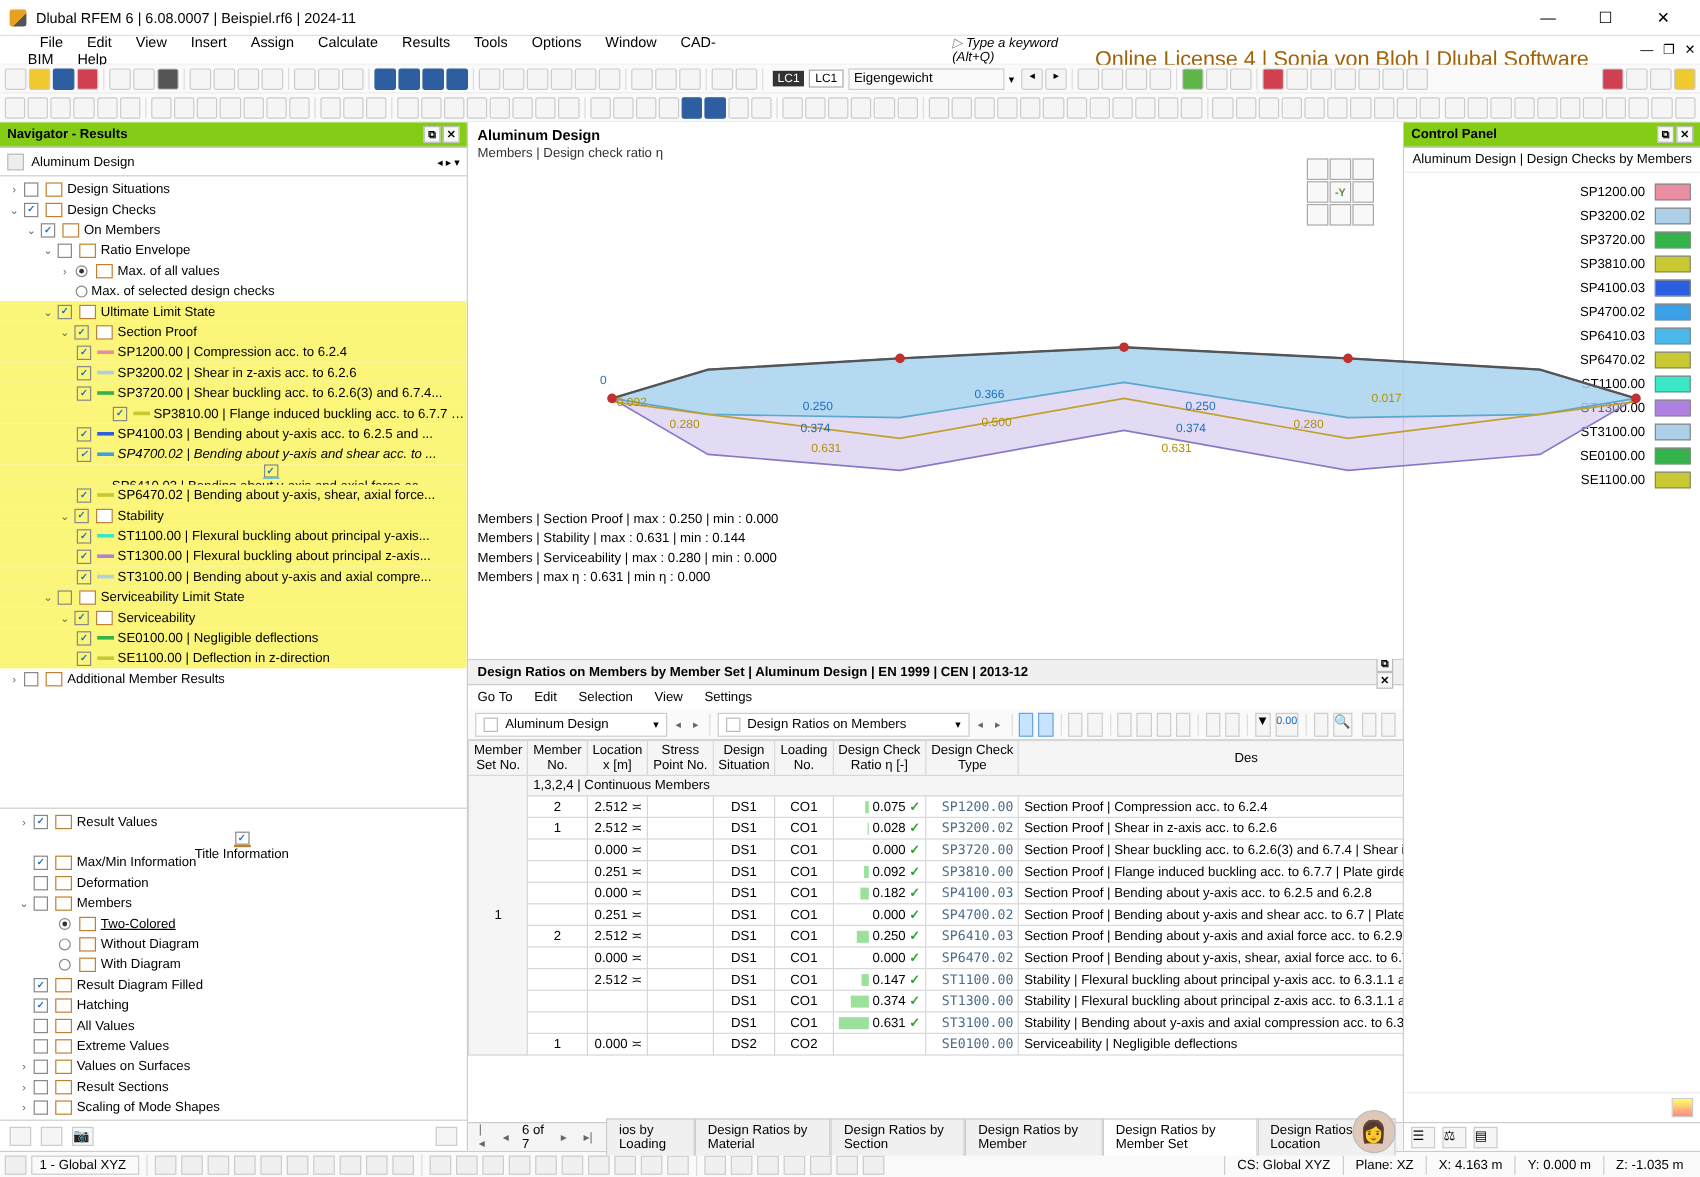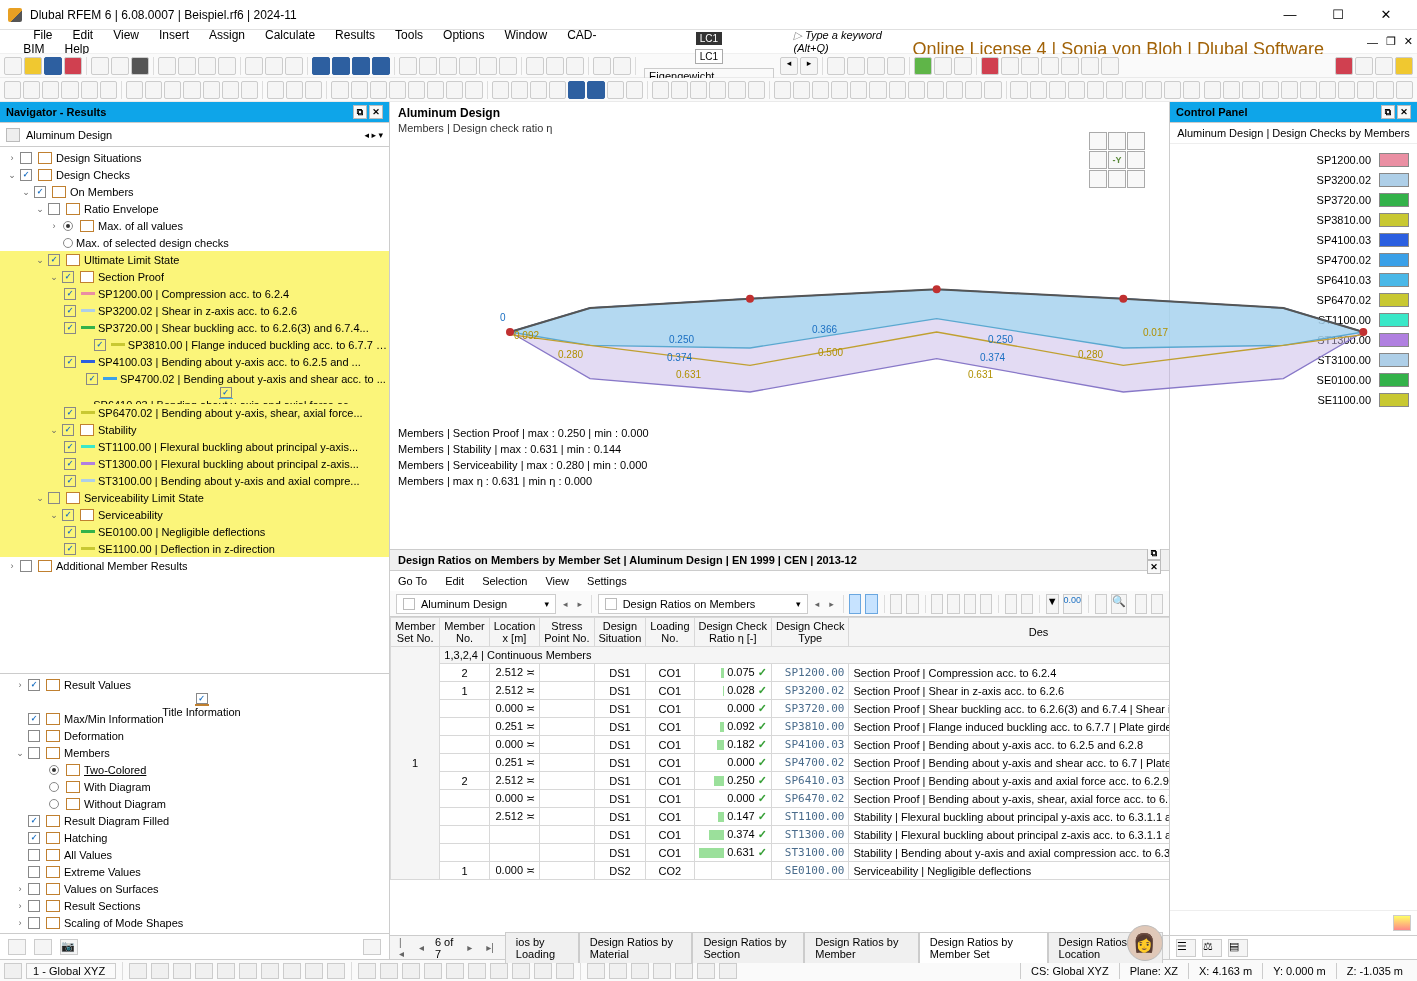--- a/index.html
+++ b/index.html
@@ -22,7 +22,7 @@
 .tb.r{background:#d04050;}
 .tb.k{background:#555;}
 .sep{width:1px;height:18px;background:#ddd;margin:0 2px;}
-.lccombo{display:flex;align-items:center;gap:4px;margin:0 4px;flex-direction:column;}
+.lccombo{display:flex;align-items:center;gap:4px;margin:0 4px;}
 .lccombo .lc{background:#333;color:#fff;padding:1px 4px;font-size:10px;}
 .lccombo .txt{display:inline-block;min-width:130px;border:1px solid #ccc;padding:1px 4px;height:18px;}
 .mainrow{flex:1;display:flex;min-height:0;}

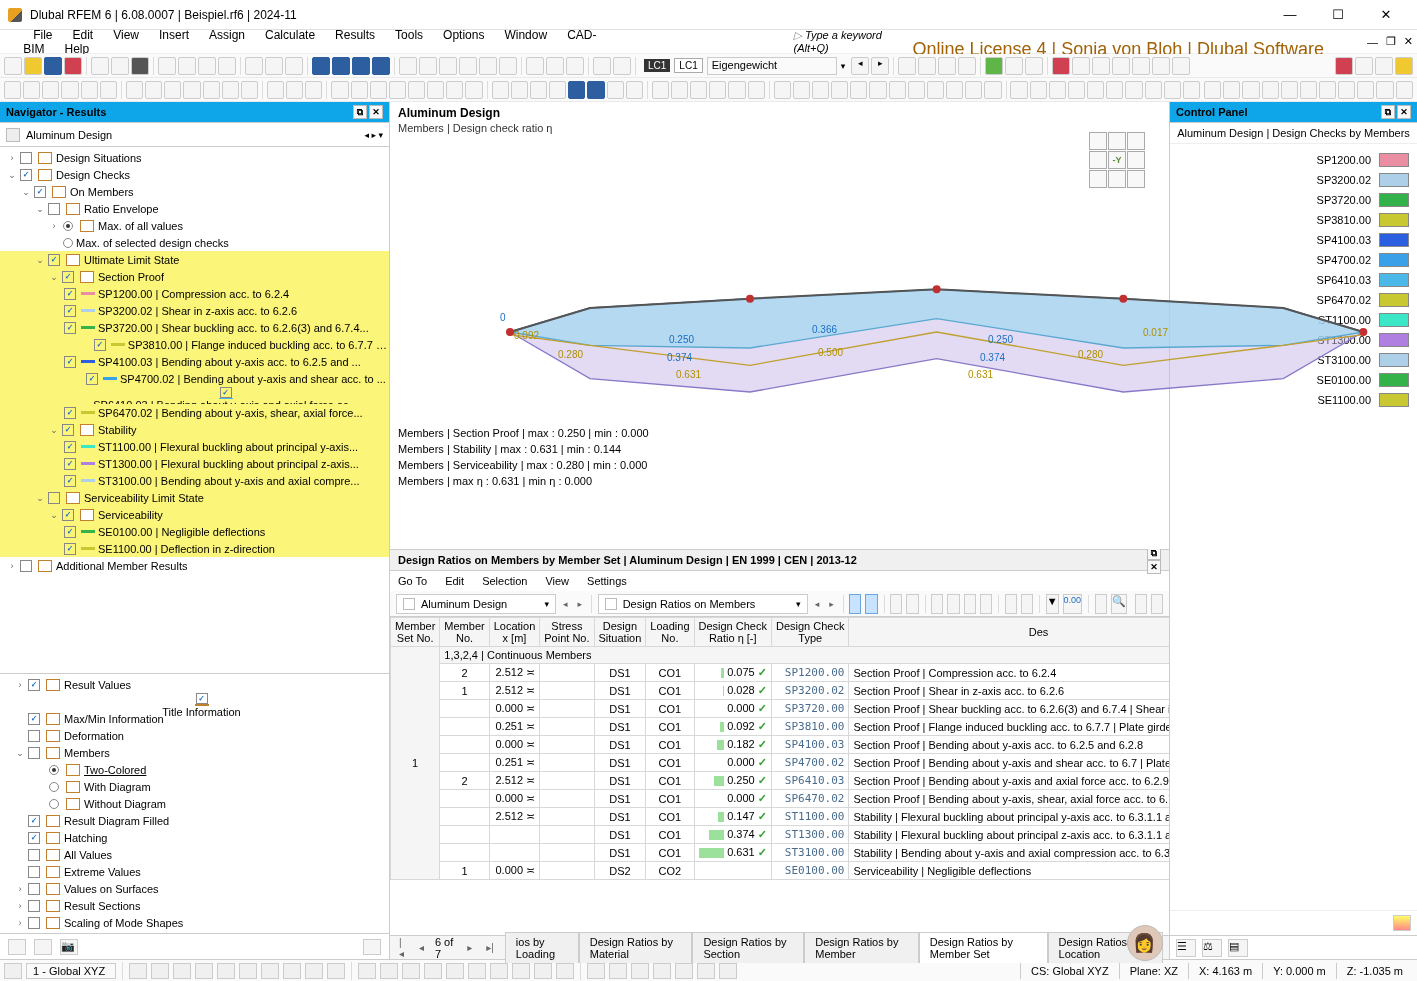--- a/index.html
+++ b/index.html
@@ -27,7 +27,7 @@
 .lccombo .txt{display:inline-block;min-width:130px;border:1px solid #ccc;padding:1px 4px;height:18px;}
 .mainrow{flex:1;display:flex;min-height:0;}
 .nav{width:390px;border-right:1px solid #ccc;display:flex;flex-direction:column;background:#fff;}
-.panelhdr{height:21px;background:#0ea5e9;border-bottom:1px solid #ccc;display:flex;align-items:center;padding:0 6px;font-weight:600;}
+.panelhdr{height:21px;background:#84cc16;border-bottom:1px solid #ccc;display:flex;align-items:center;padding:0 6px;font-weight:600;}
 .panelhdr .pctl{margin-left:auto;display:flex;gap:2px;}
 .pctl span{width:14px;height:14px;border:1px solid #bbb;background:#f8f8f8;font-size:9px;display:flex;align-items:center;justify-content:center;}
 .navtype{height:24px;border-bottom:1px solid #ccc;display:flex;align-items:center;padding:0 6px;gap:6px;color:#888;}

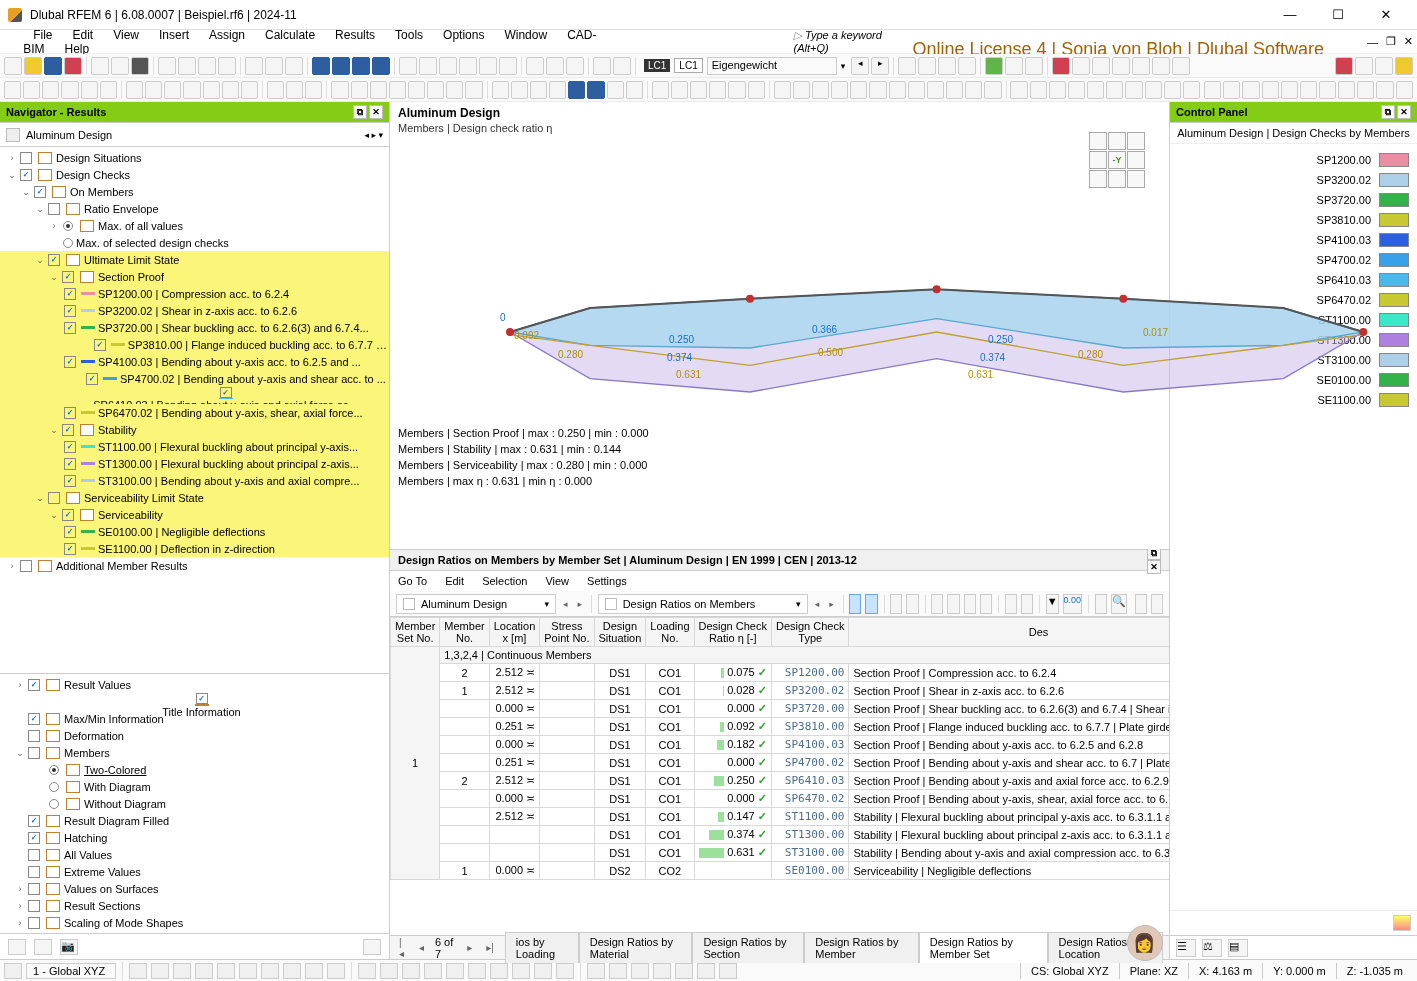--- a/index.html
+++ b/index.html
@@ -361,7 +361,7 @@
           <span class="swc" style="background: rgb(43, 95, 224);"></span>
           <span class="txt">SP4100.03 | Bending about y-axis acc. to 6.2.5 and ...</span>
         </div>
-        <div class="trow hl" style="padding-left: 84px;">
+        <div class="trow hl" style="padding-left: 62px; font-style: italic;">
           <span class="cb chk"></span>
           <span class="swc" style="background: rgb(58, 160, 232);"></span>
           <span class="txt">SP4700.02 | Bending about y-axis and shear acc. to ...</span>

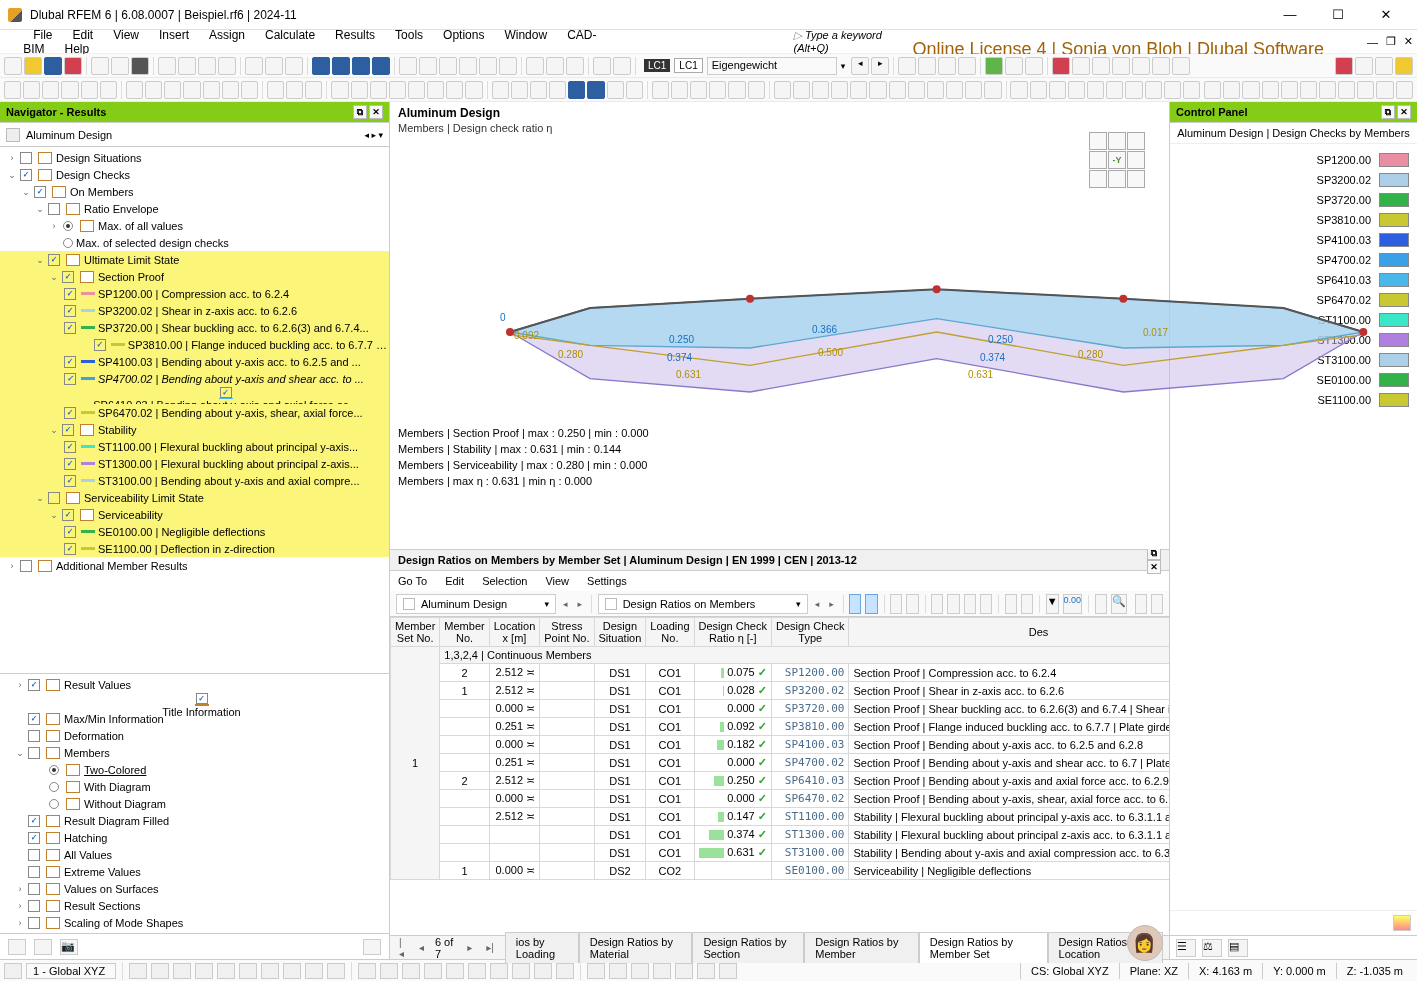--- a/index.html
+++ b/index.html
@@ -467,13 +467,13 @@
           <span class="tw"></span>
           <span class="rd"></span>
           <span class="ic lay"></span>
+          <span>Without Diagram</span>
+        </div>
+        <div class="trow" style="padding-left: 34px;">
+          <span class="tw"></span>
+          <span class="rd"></span>
+          <span class="ic lay"></span>
           <span>With Diagram</span>
-        </div>
-        <div class="trow" style="padding-left: 34px;">
-          <span class="tw"></span>
-          <span class="rd"></span>
-          <span class="ic lay"></span>
-          <span>Without Diagram</span>
         </div>
         <div class="trow" style="padding-left: 14px;">
           <span class="tw"></span>

